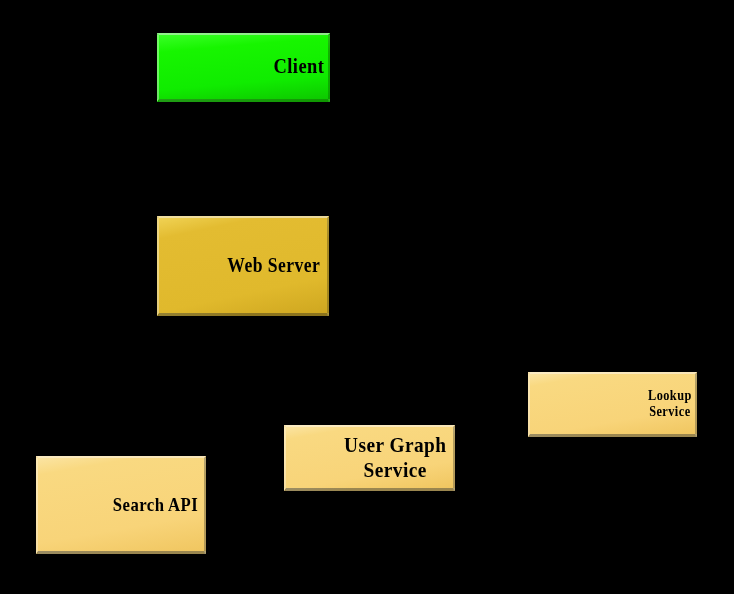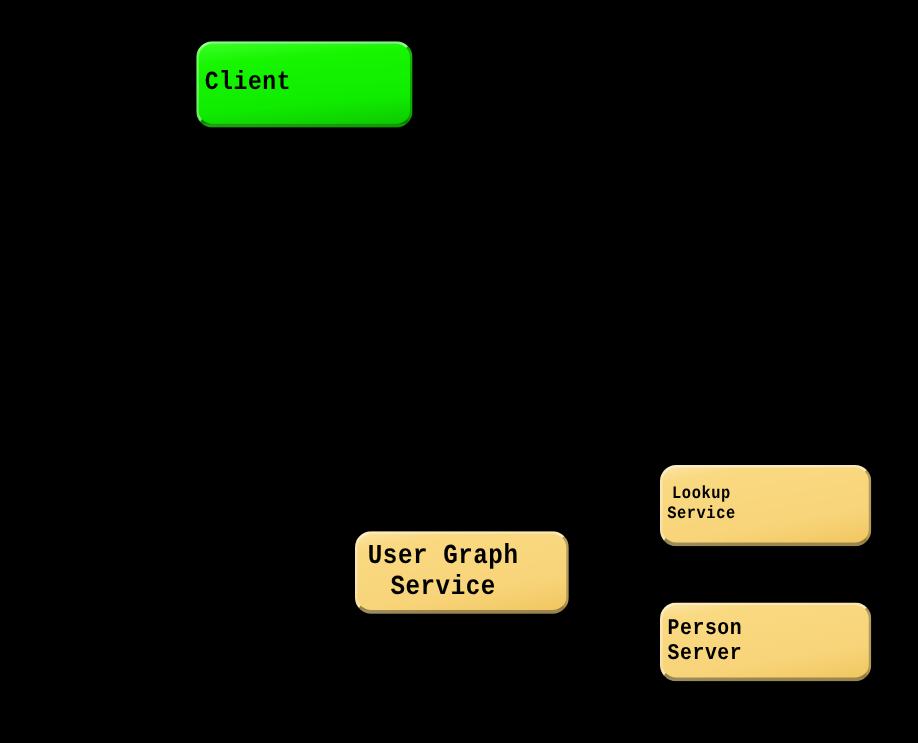--- a/index.html
+++ b/index.html
@@ -19,10 +19,10 @@
     box-sizing: border-box;
     display: flex;
     align-items: center;
-    justify-content: flex-start;
+    justify-content: flex-end;
     text-align: center;
     color: #000000;
-    font-family: Liberation Mono, monospace;
+    font-family: Liberation Serif, serif;
     font-weight: bold;
     font-stretch: condensed;
     letter-spacing: 0.5px;
@@ -33,7 +33,6 @@
     border-right: 2px solid rgba(0,0,0,0.28);
     border-bottom: 3px solid rgba(0,0,0,0.38);
     box-shadow: 2px 3px 4px rgba(0,0,0,0.85);
-    border-radius: 13px;
   }
   .node .label {
     display: block;

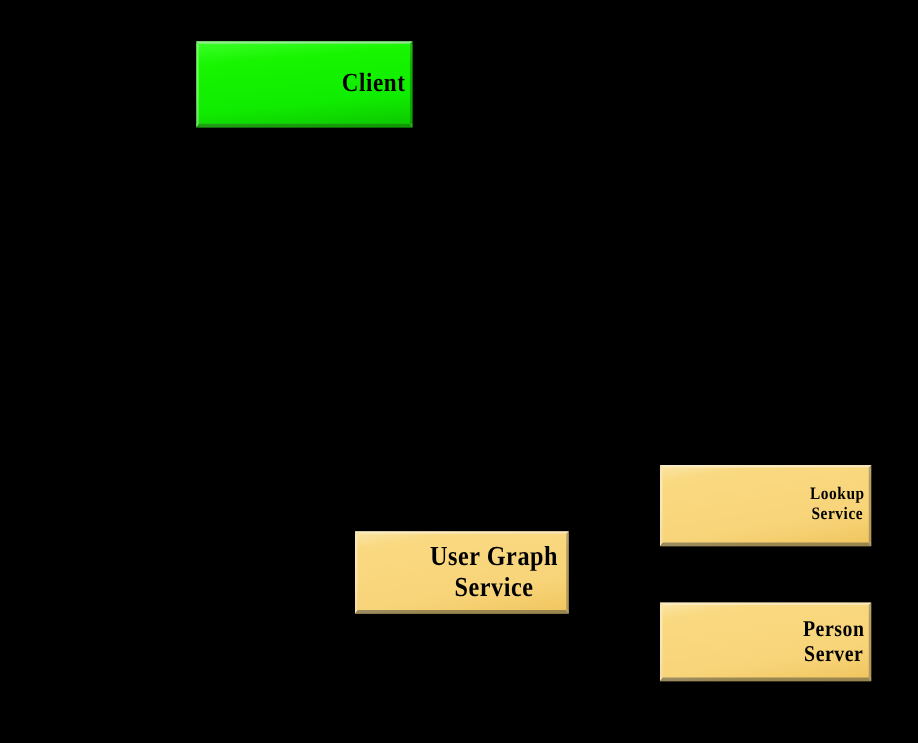--- a/index.html
+++ b/index.html
@@ -103,6 +103,9 @@
     <span class="label">Client</span>
   </div>
 
+  <div class="node" id="node-web-server">
+    <span class="label">Web Server</span>
+  </div>
 
 
   <div class="node gold-light" id="node-user-graph-service">

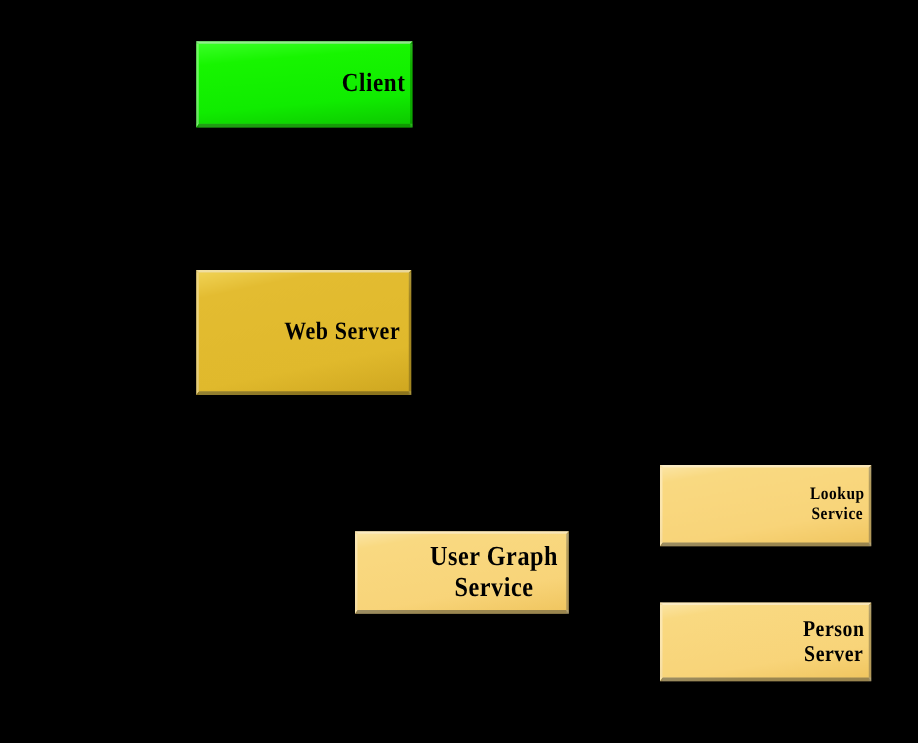--- a/index.html
+++ b/index.html
@@ -107,6 +107,9 @@
     <span class="label">Web Server</span>
   </div>
 
+  <div class="node gold-light" id="node-search-api">
+    <span class="label">Search API</span>
+  </div>
 
   <div class="node gold-light" id="node-user-graph-service">
     <span class="label">User Graph

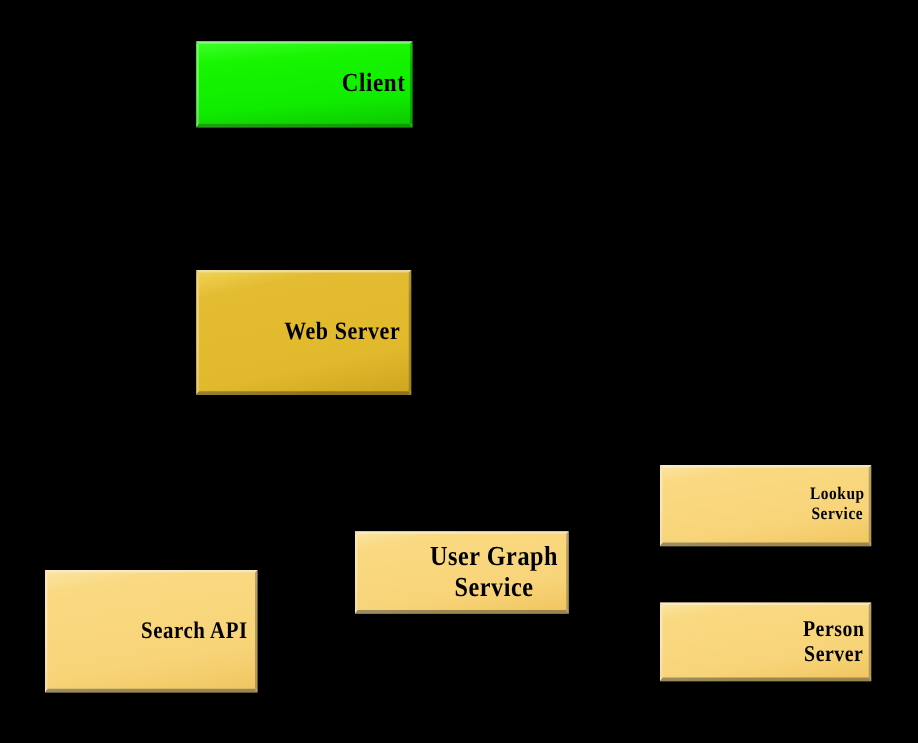--- a/index.html
+++ b/index.html
@@ -121,10 +121,6 @@
 Service</span>
   </div>
 
-  <div class="node gold-light" id="node-person-server">
-    <span class="label">Person
-Server</span>
-  </div>
 
 </div>
 

